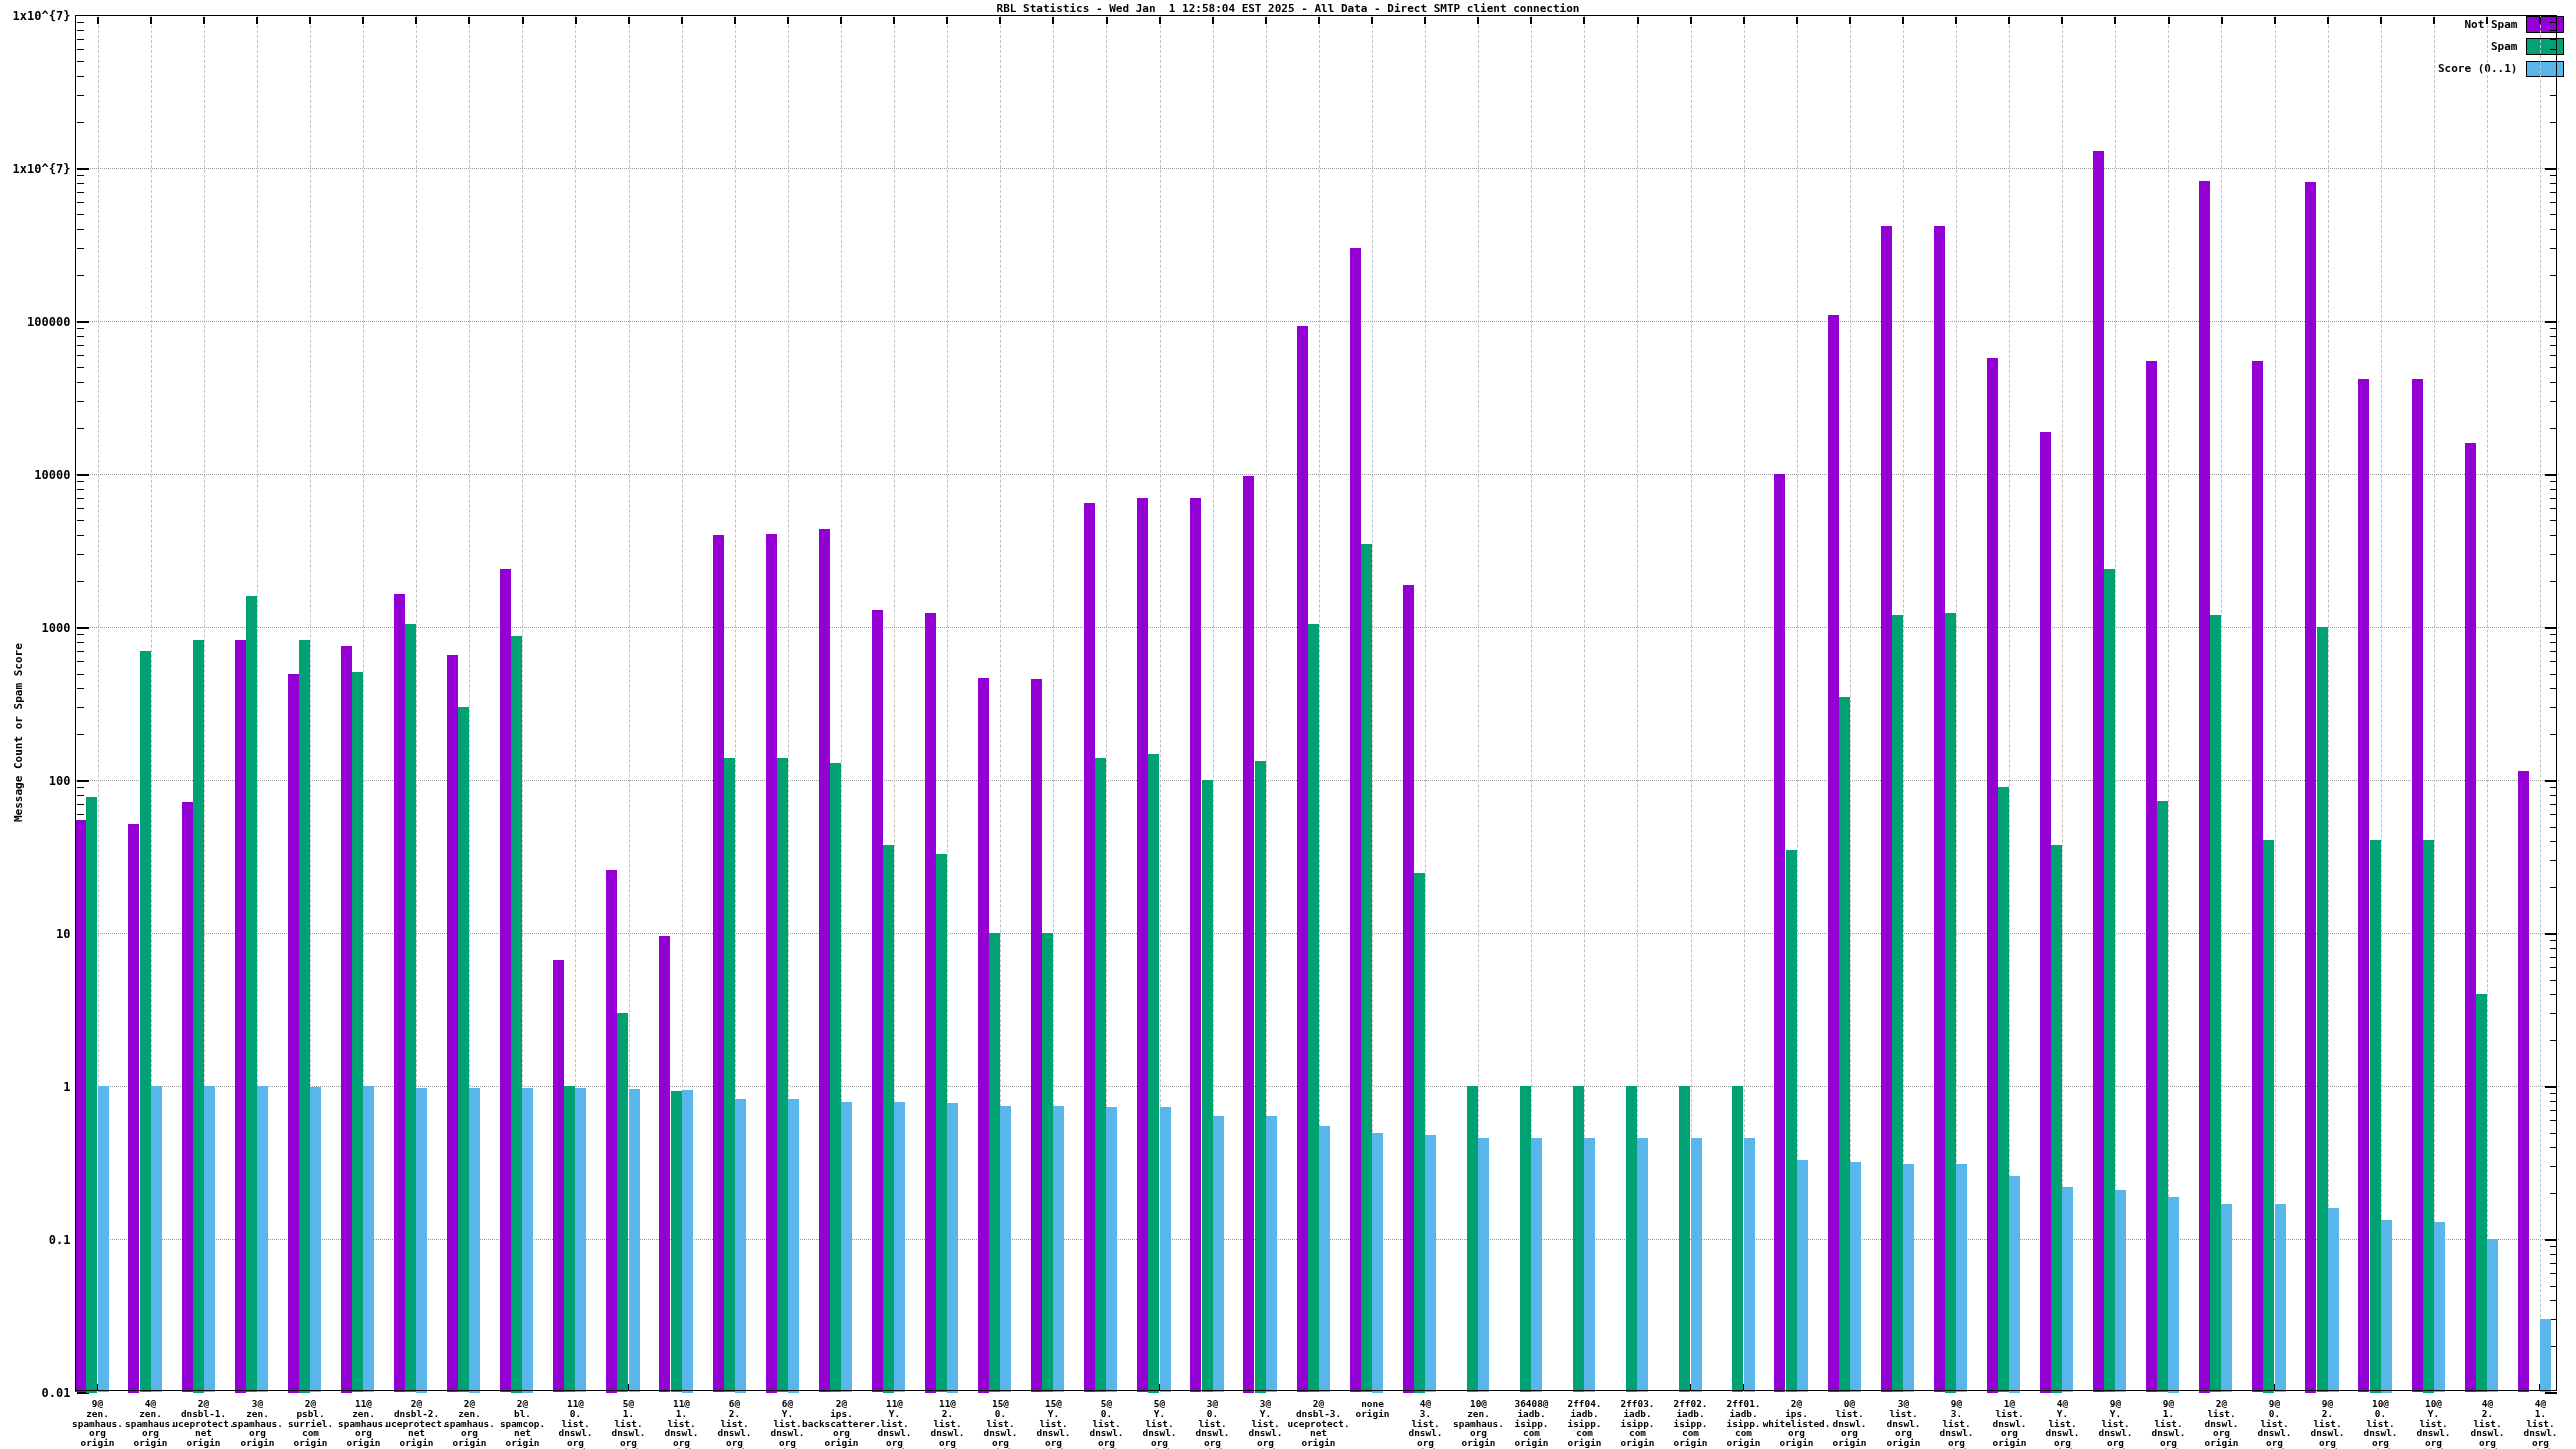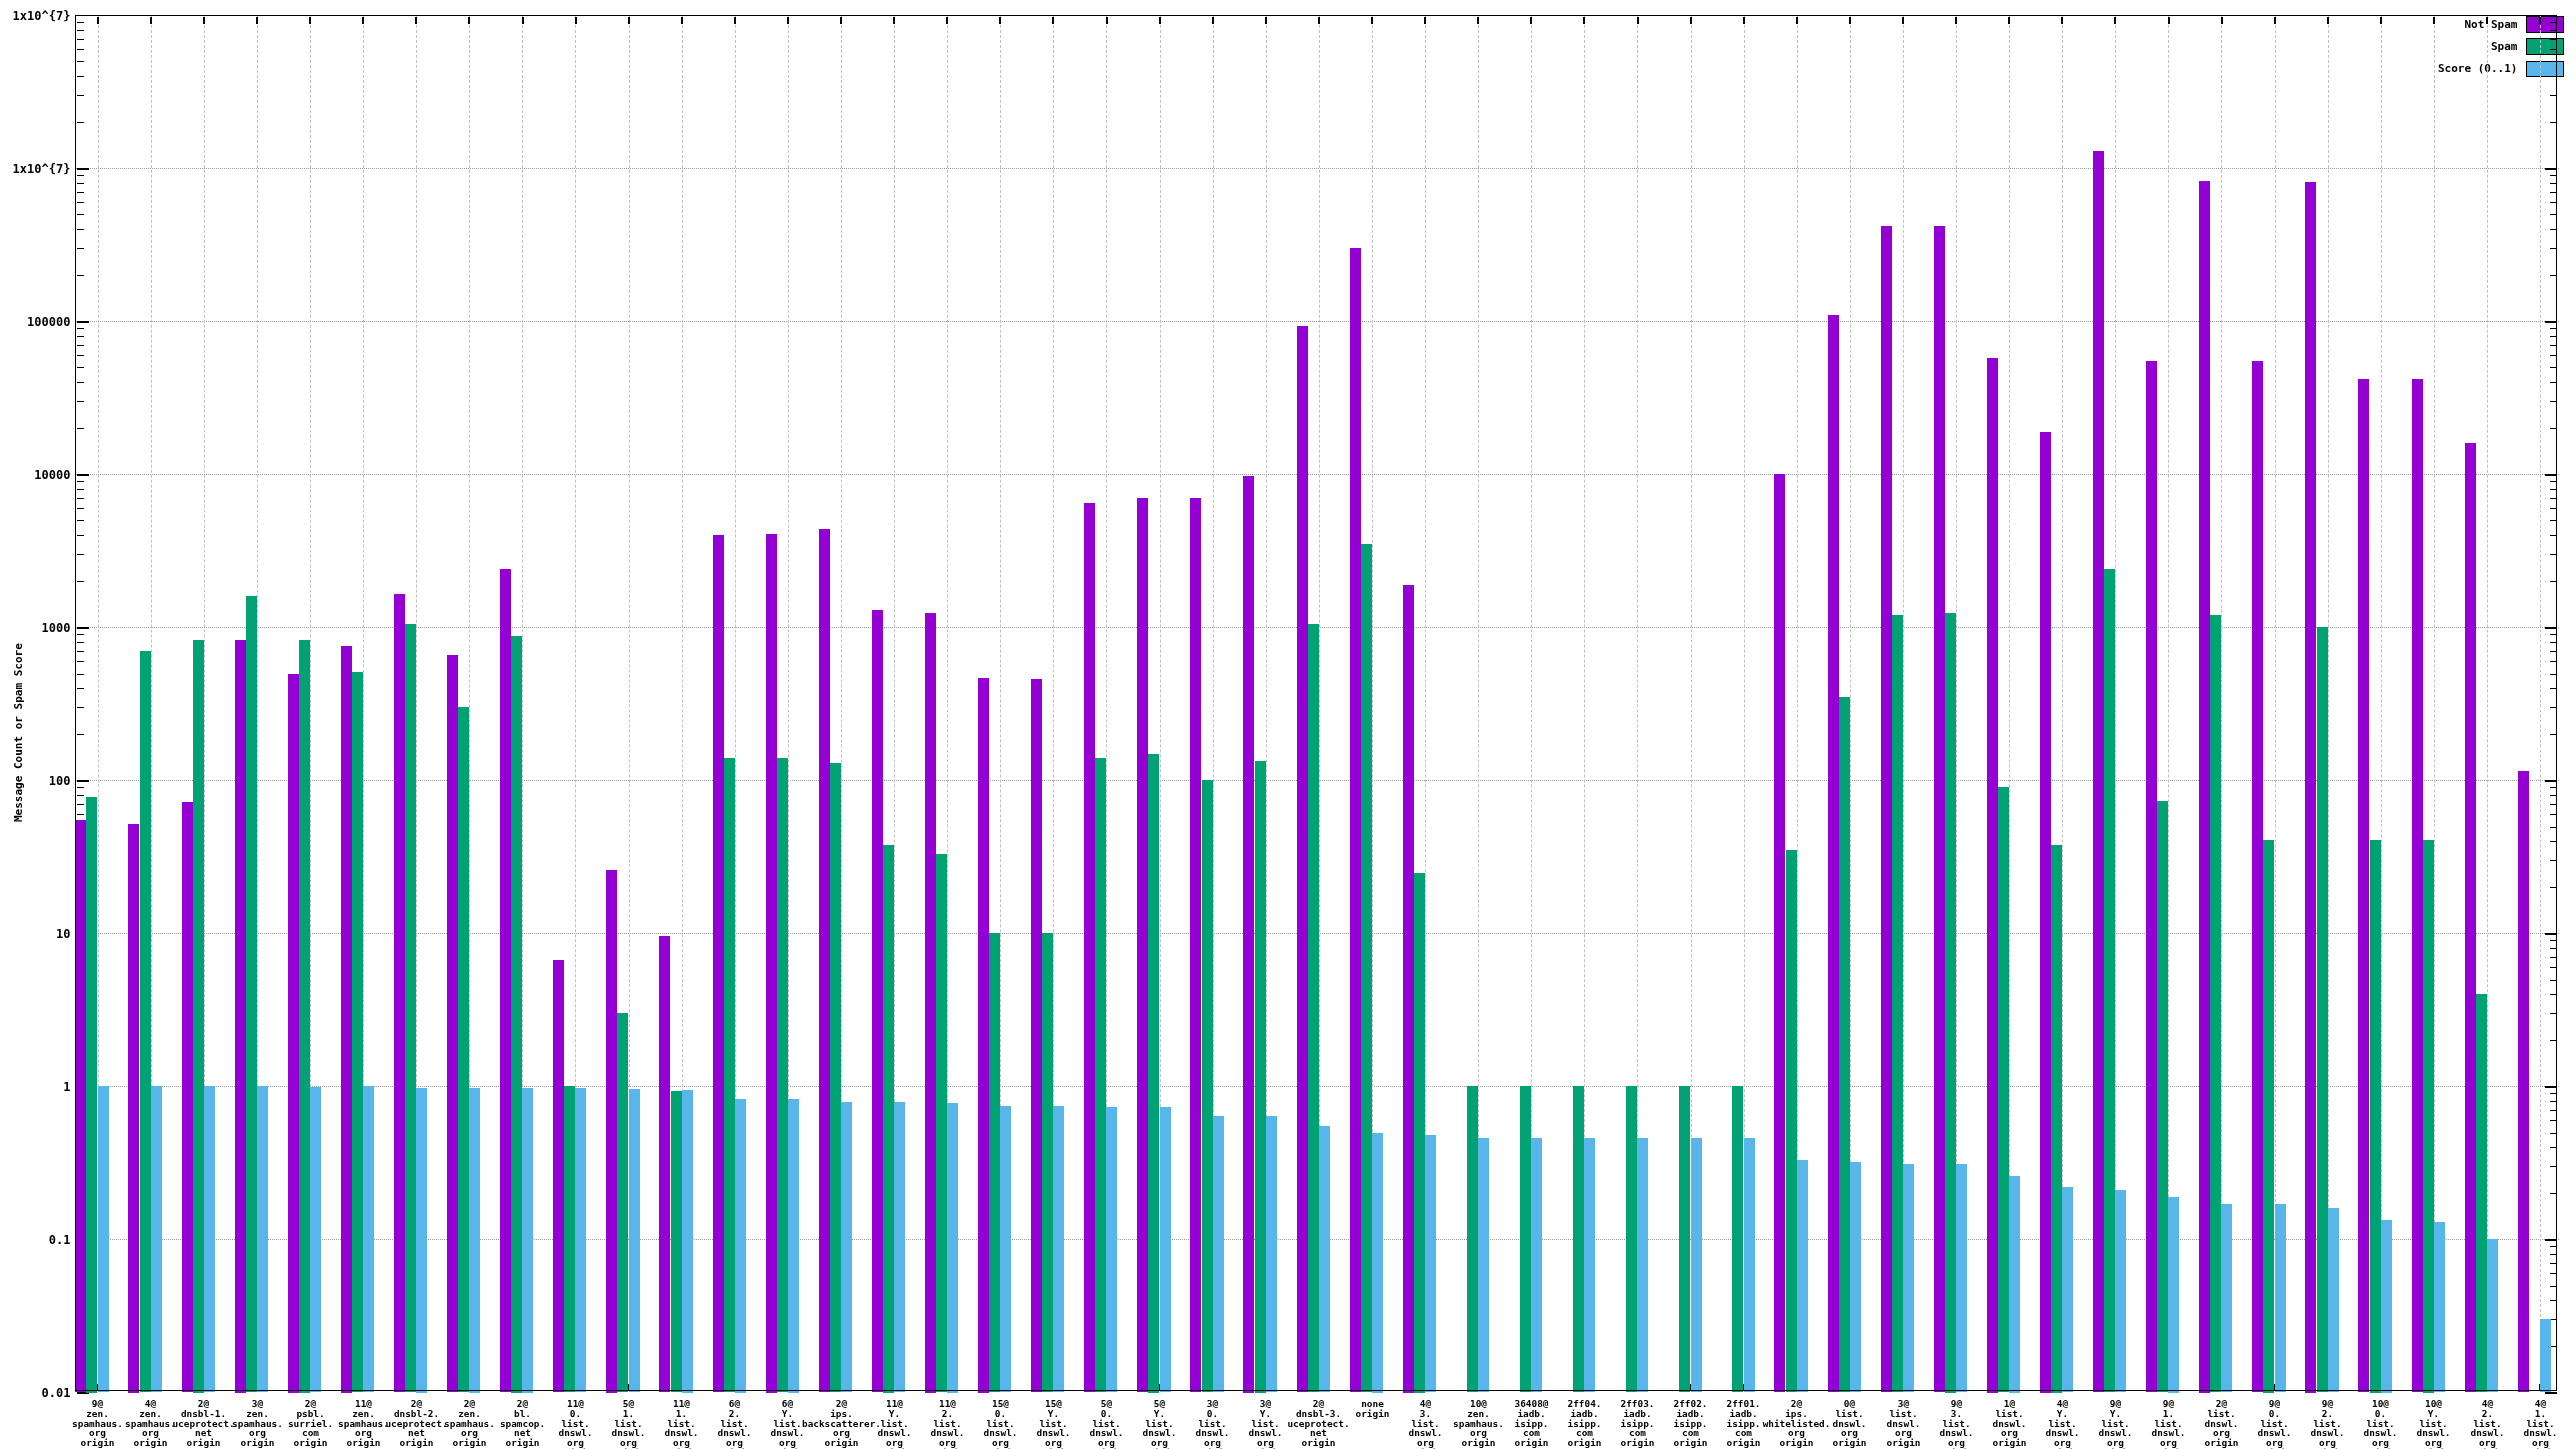--- a/index.html
+++ b/index.html
@@ -28,6 +28,7 @@
 <body>
 
 <div id="stage">
+  <div class="title">RBL Statistics - Wed Jan  1 12:58:04 EST 2025 - All Data - Direct SMTP client connection</div>
   <div class="ylab" style="left:12px;top:822px;">Message Count or Spam Score</div>
   <div id="plot"></div>
   <div class="legend" id="legend">

